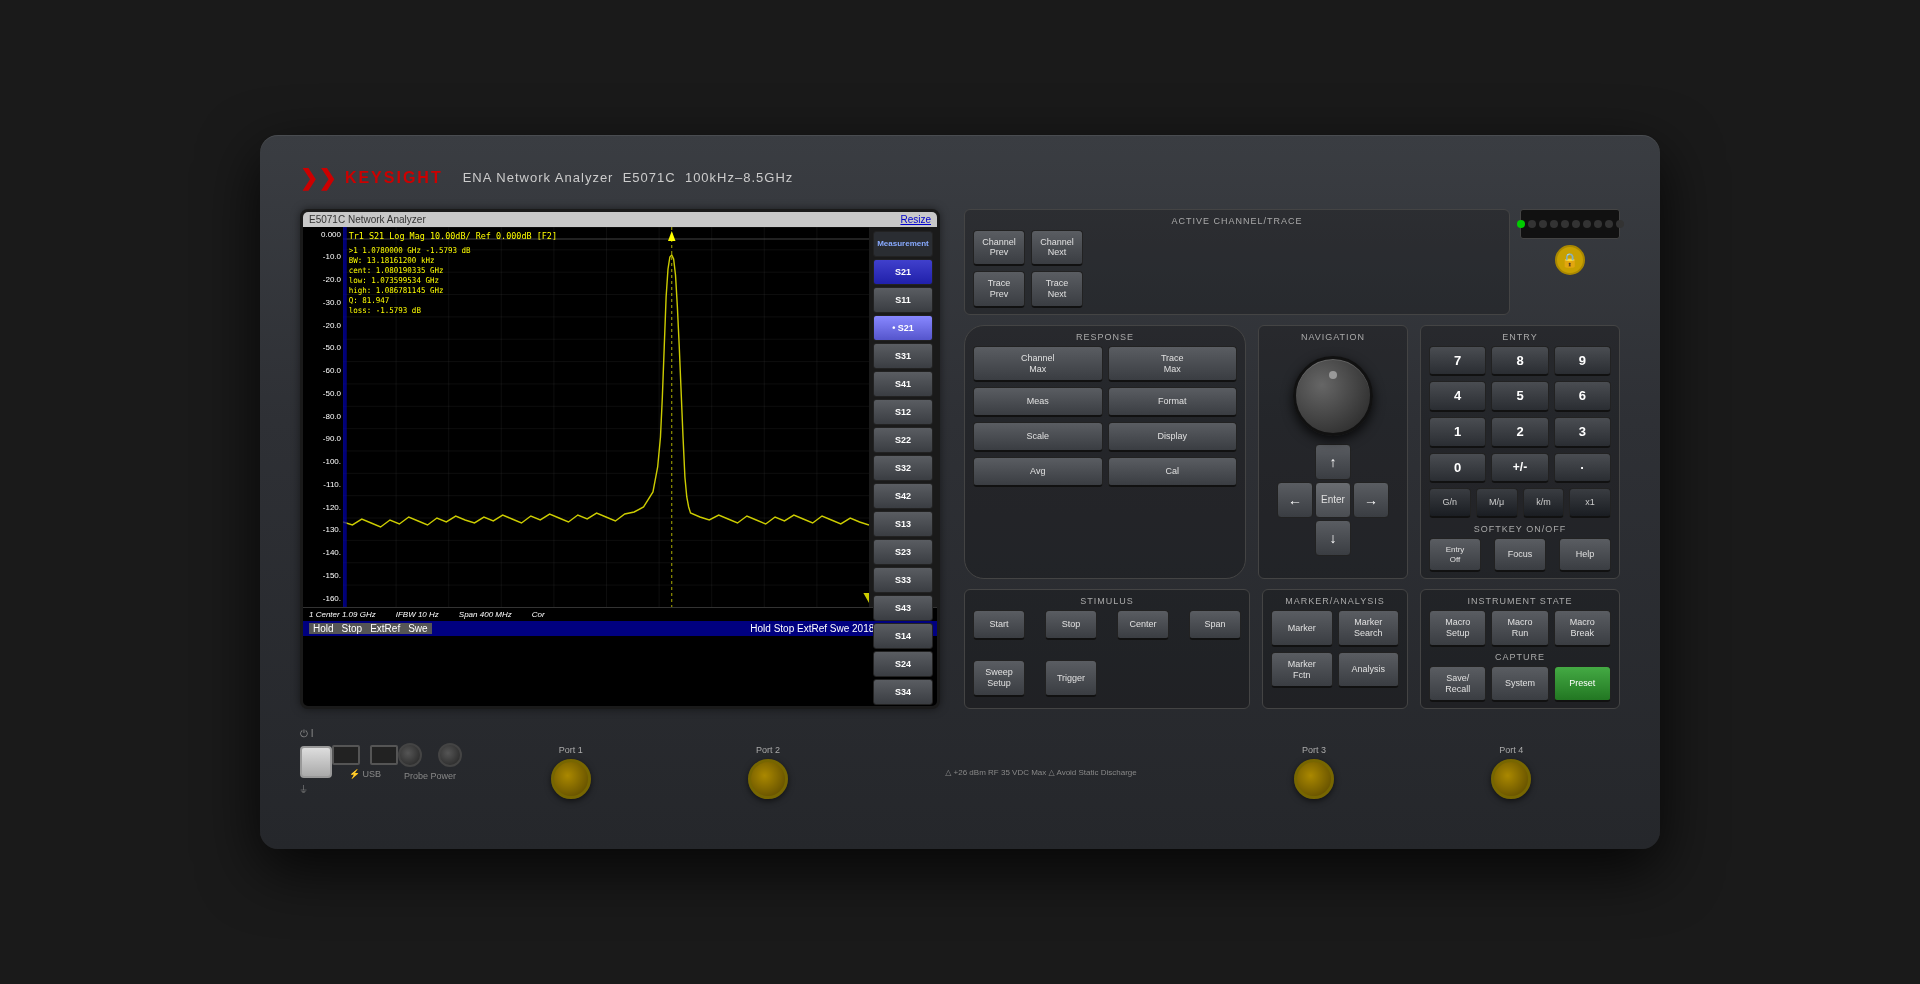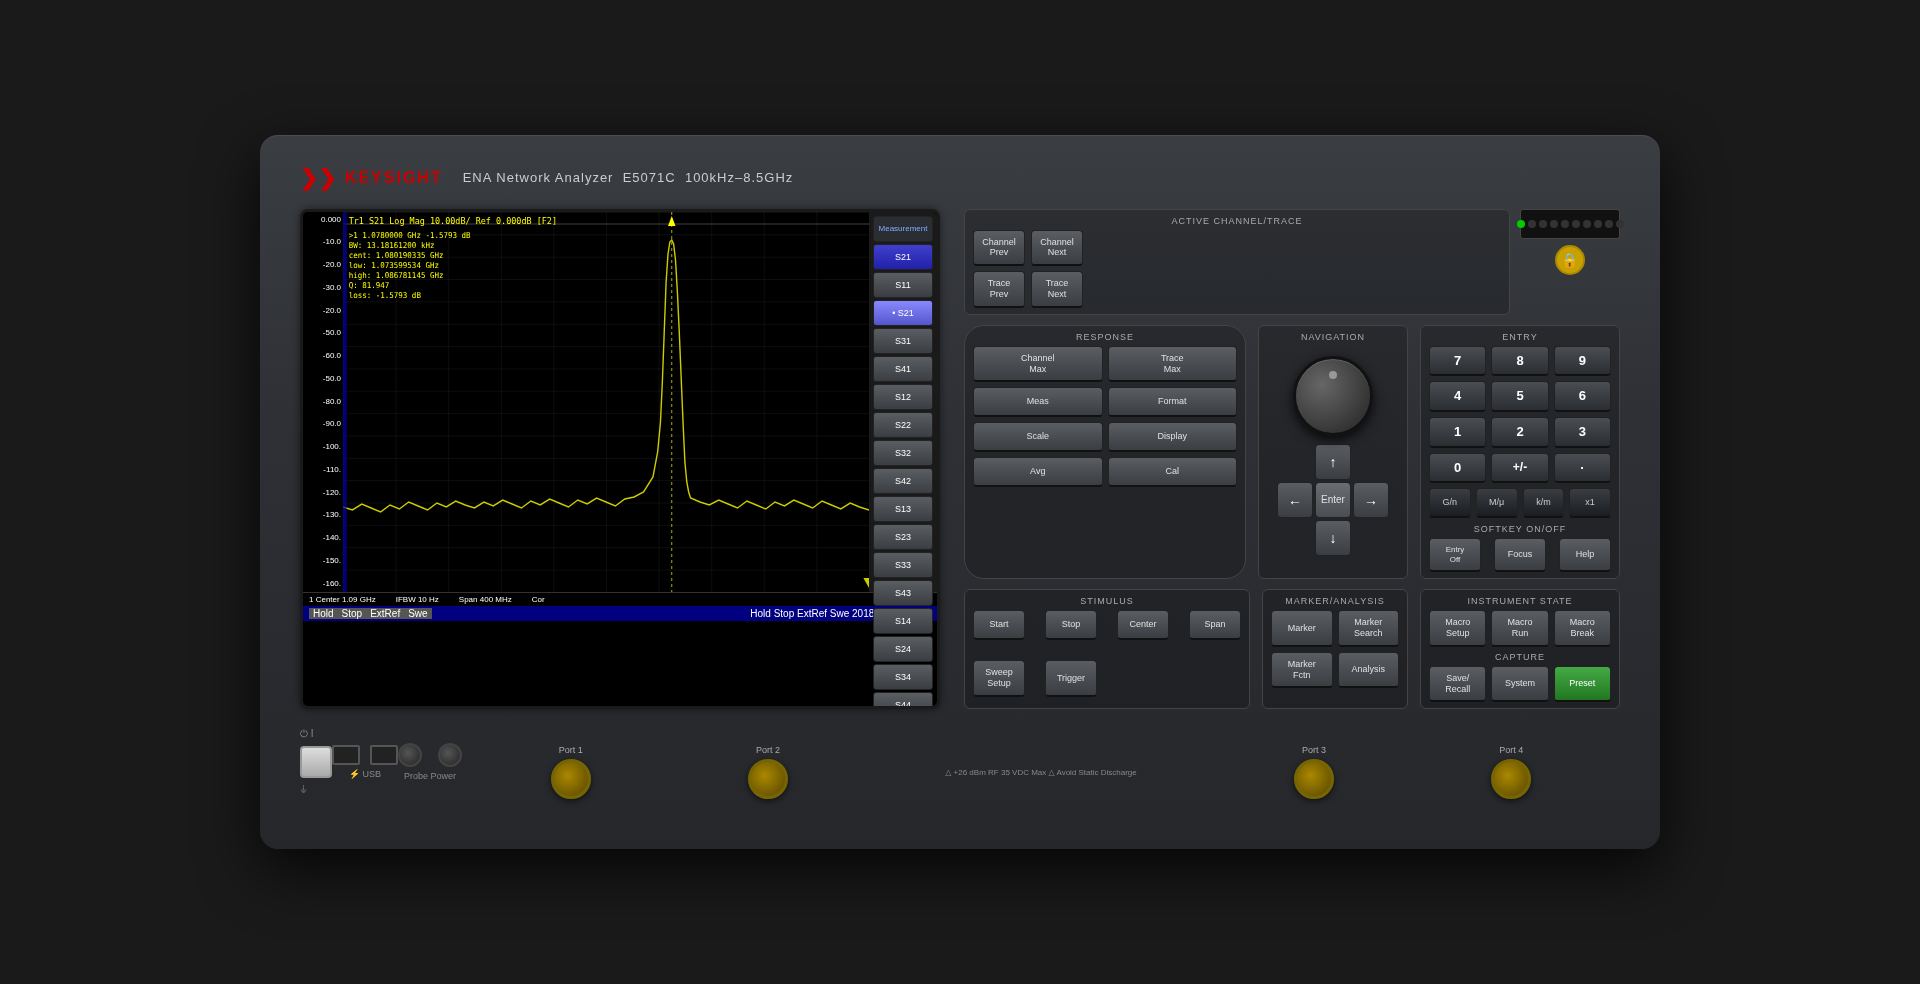--- a/index.html
+++ b/index.html
@@ -423,6 +423,10 @@
 
     <div class="screen-area">
 
+      <div class="screen-header">
+        <span>E5071C Network Analyzer</span>
+        <span style="color:#0000cc;cursor:pointer;text-decoration:underline;">Resize</span>
+      </div>
 
 
       <div class="chart-area">

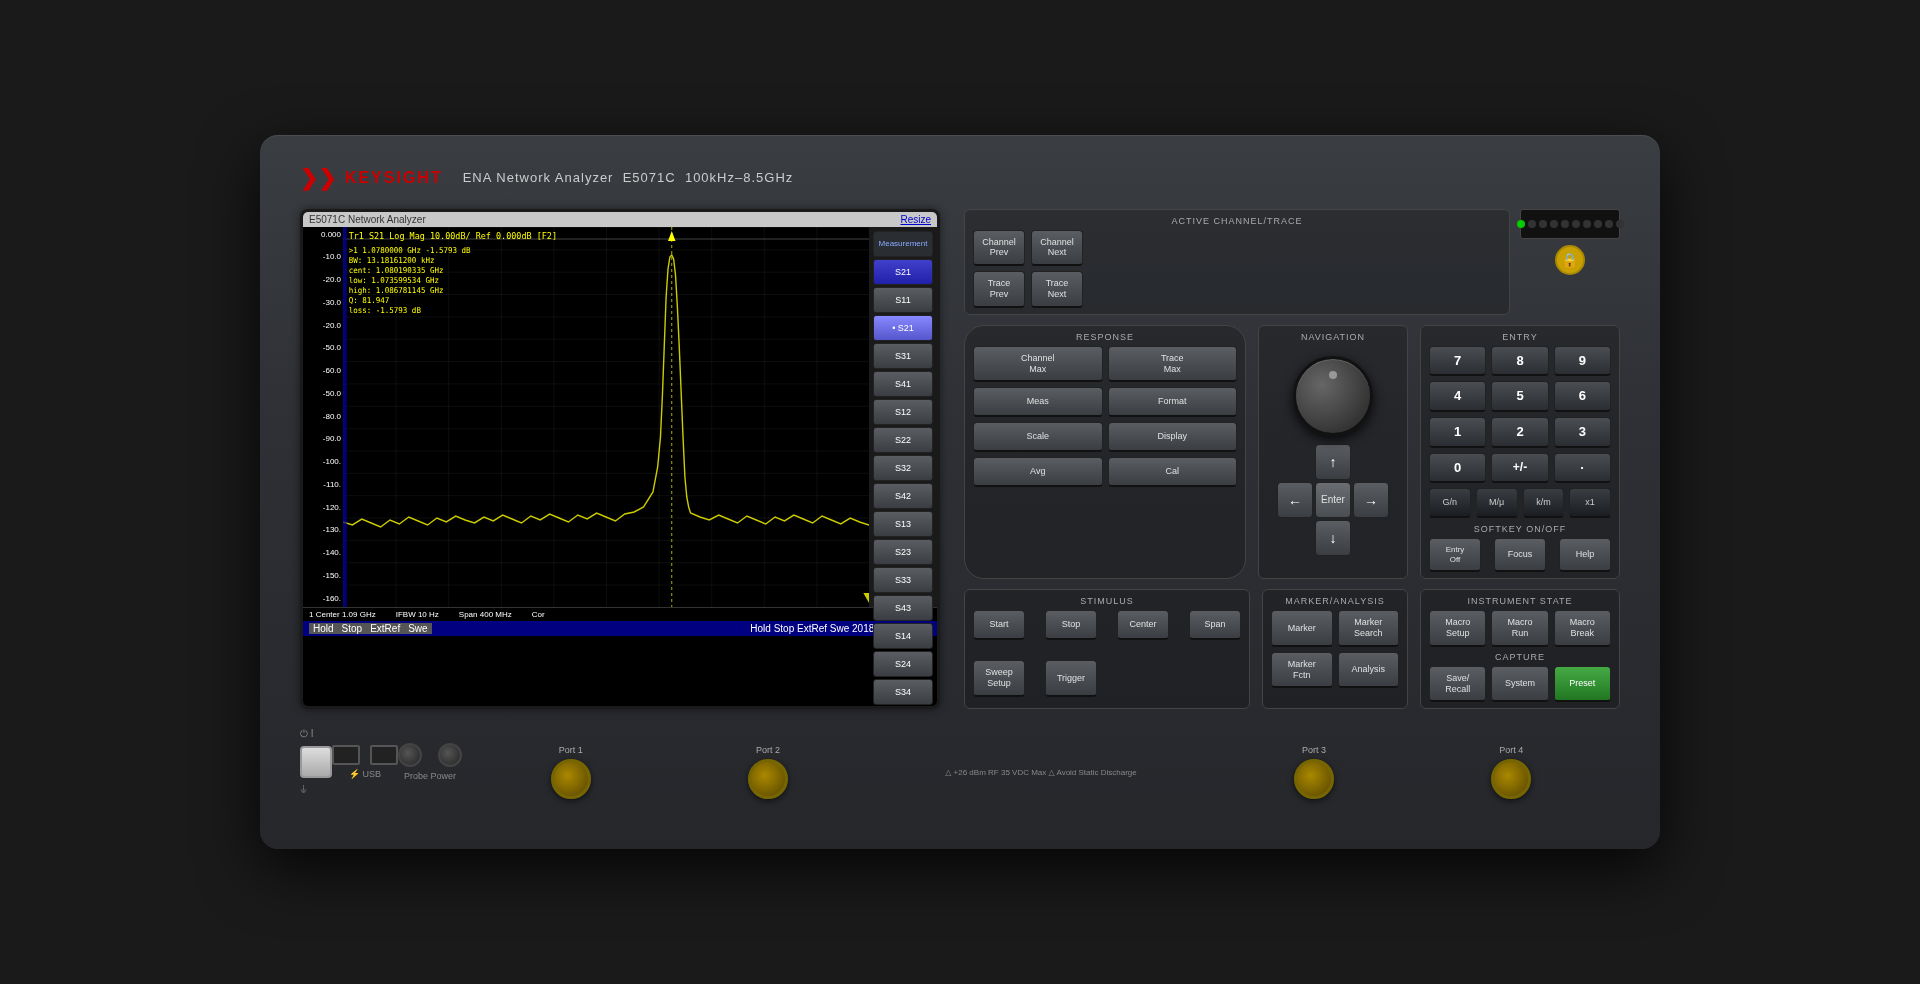--- a/index.html
+++ b/index.html
@@ -141,6 +141,7 @@
       display: flex;
       align-items: center;
       justify-content: center;
+      font-weight: bold;
     }
     .softkey.active {
       background: linear-gradient(180deg, #4040cc 0%, #2020aa 100%);

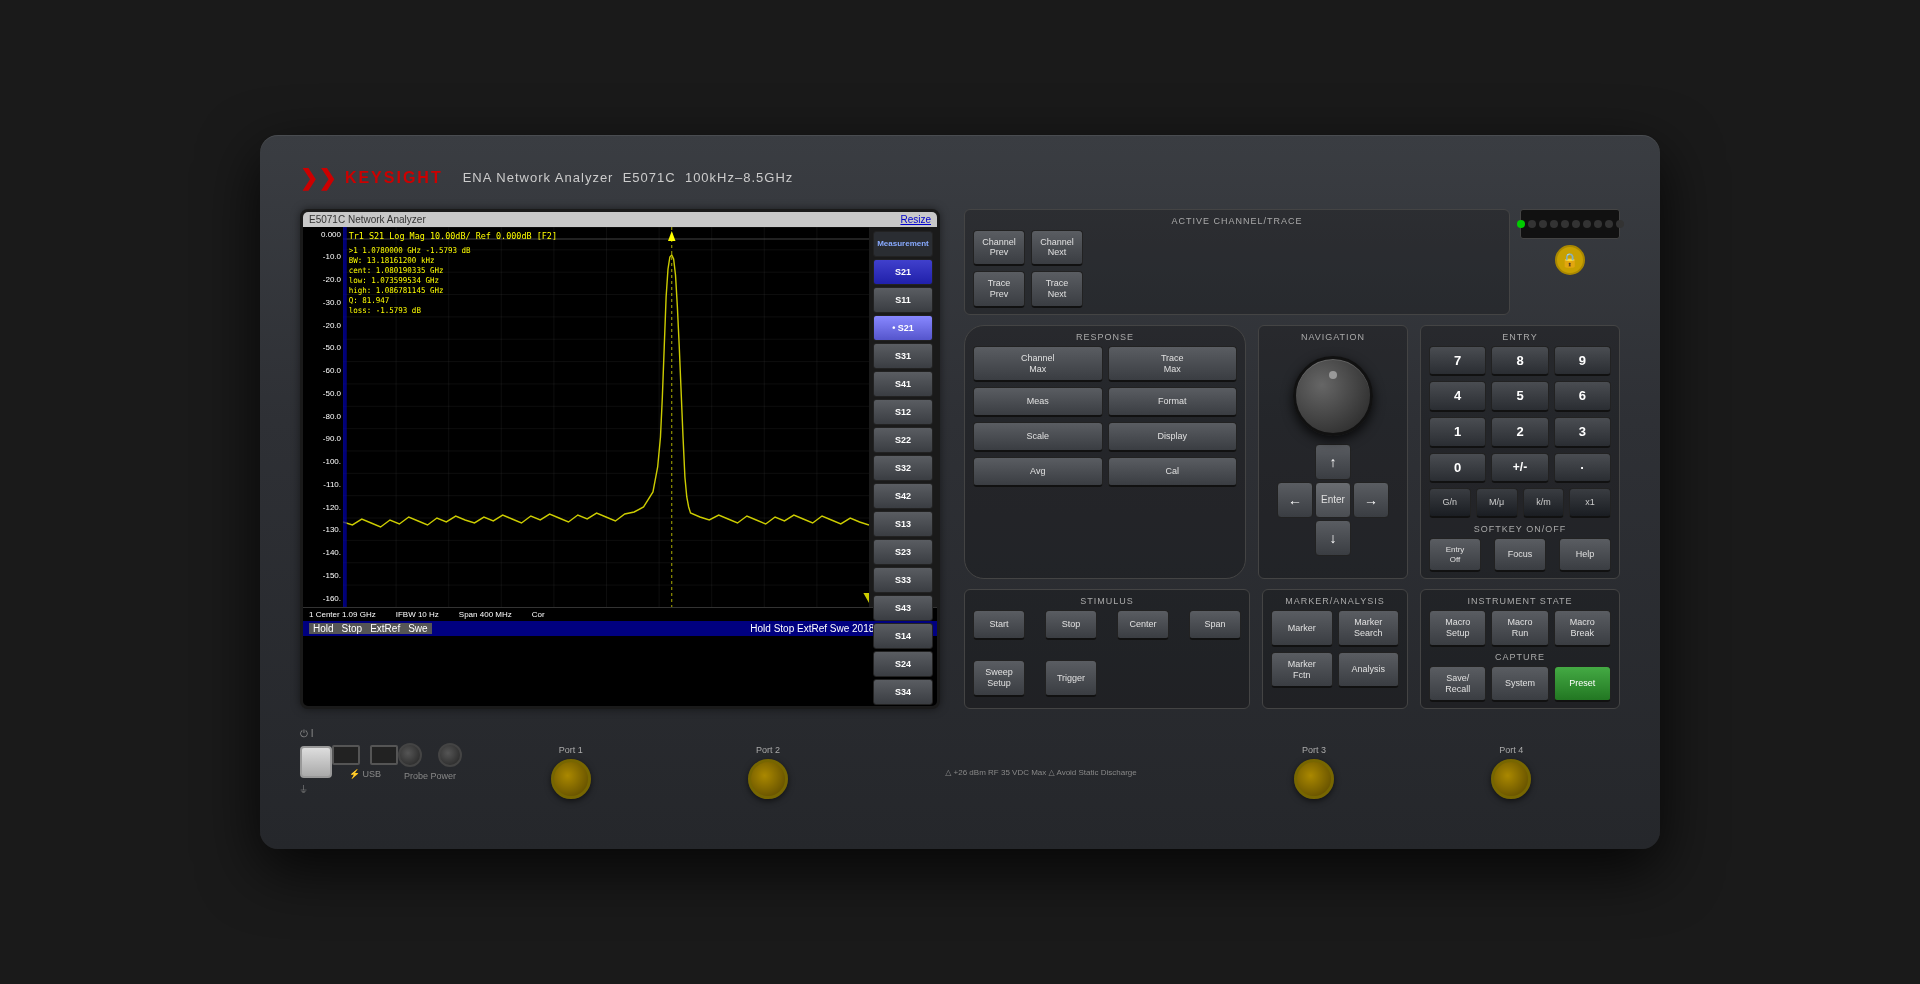--- a/index.html
+++ b/index.html
@@ -111,6 +111,7 @@
       display: flex;
       gap: 20px;
       border-top: 1px solid #333;
+      font-style: italic;
     }
     .screen-status-bar-bottom {
       background: #000080;

